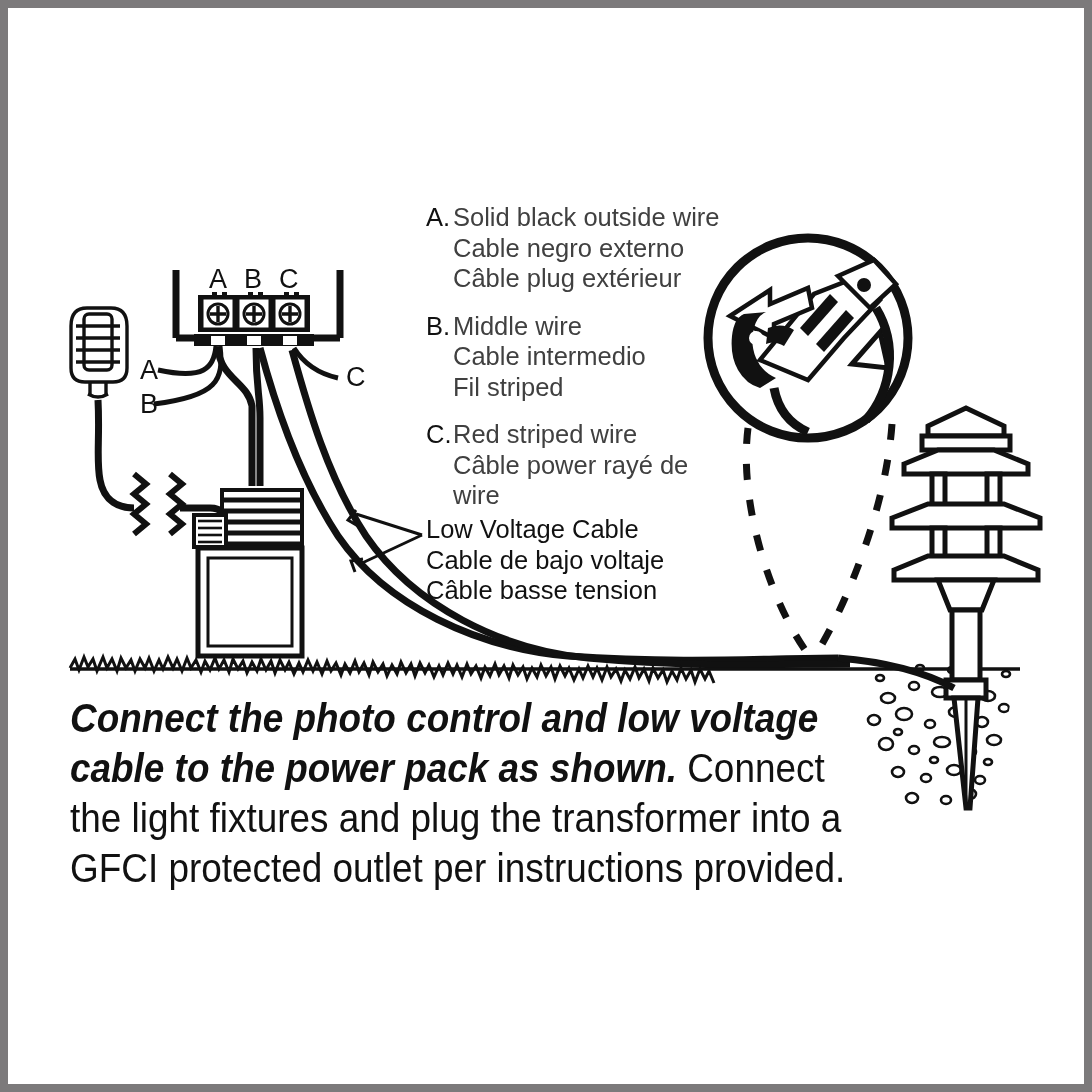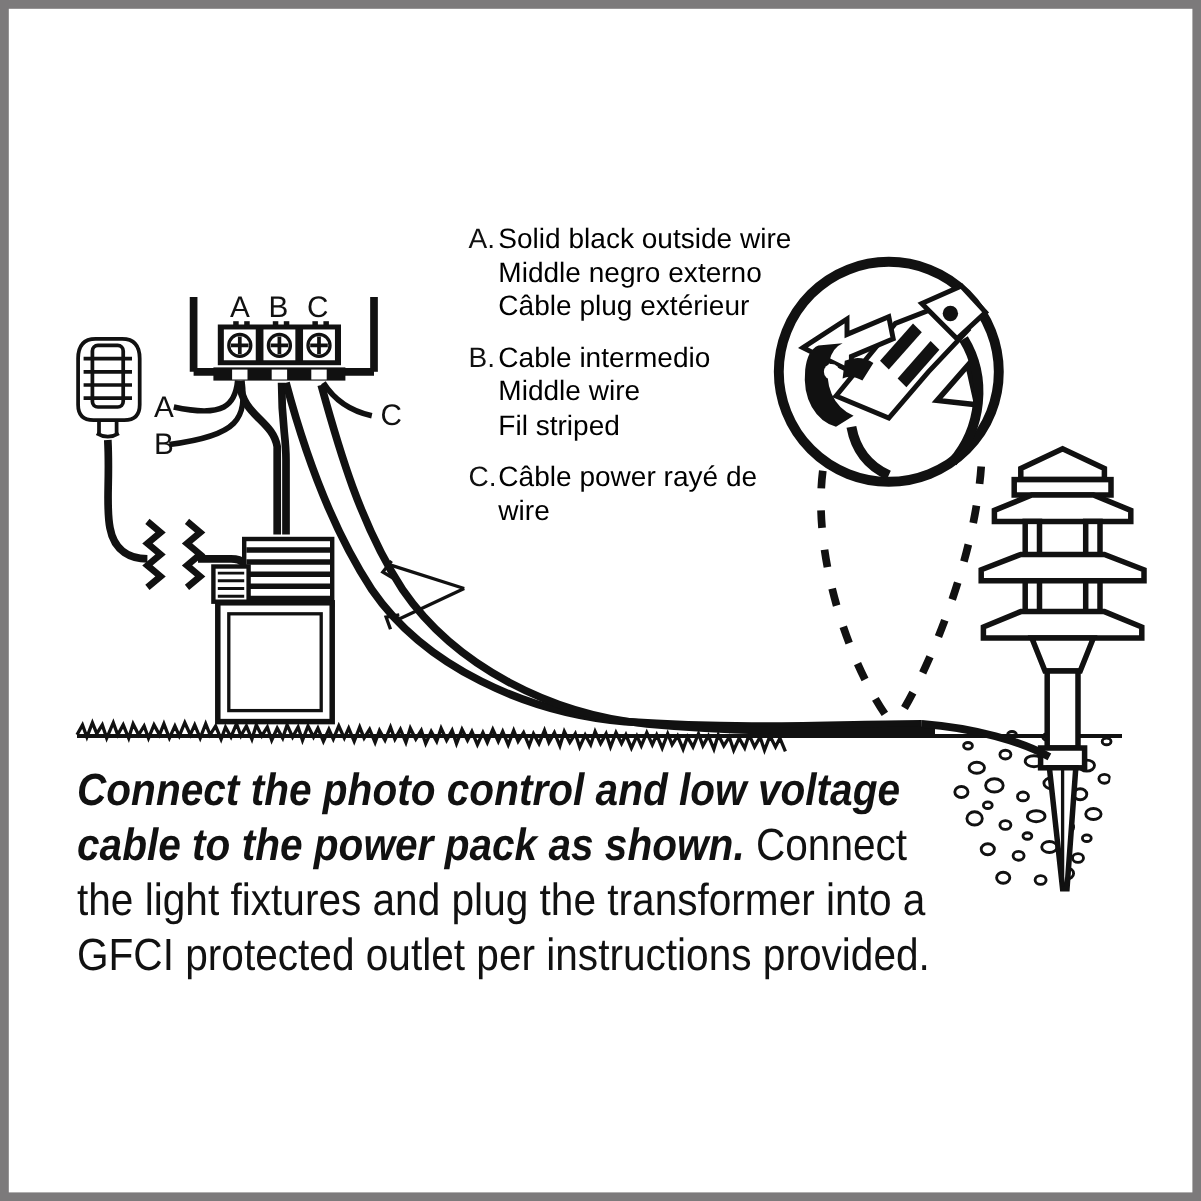--- a/index.html
+++ b/index.html
@@ -15,7 +15,7 @@
   .legend{position:absolute;left:418px;top:194px;width:330px;}
   .lg-item{display:flex;margin-bottom:17px;}
   .lg-key{width:27px;flex:none;font-size:25.5px;line-height:30.5px;color:#111;}
-  .lg-lines{font-size:25.5px;line-height:30.5px;color:#000000;}
+  .lg-lines{font-size:25.5px;line-height:30.5px;color:#404040;}
   .lvc{position:absolute;left:418px;top:506px;width:330px;
        font-size:25.5px;line-height:30.5px;color:#111;}
   

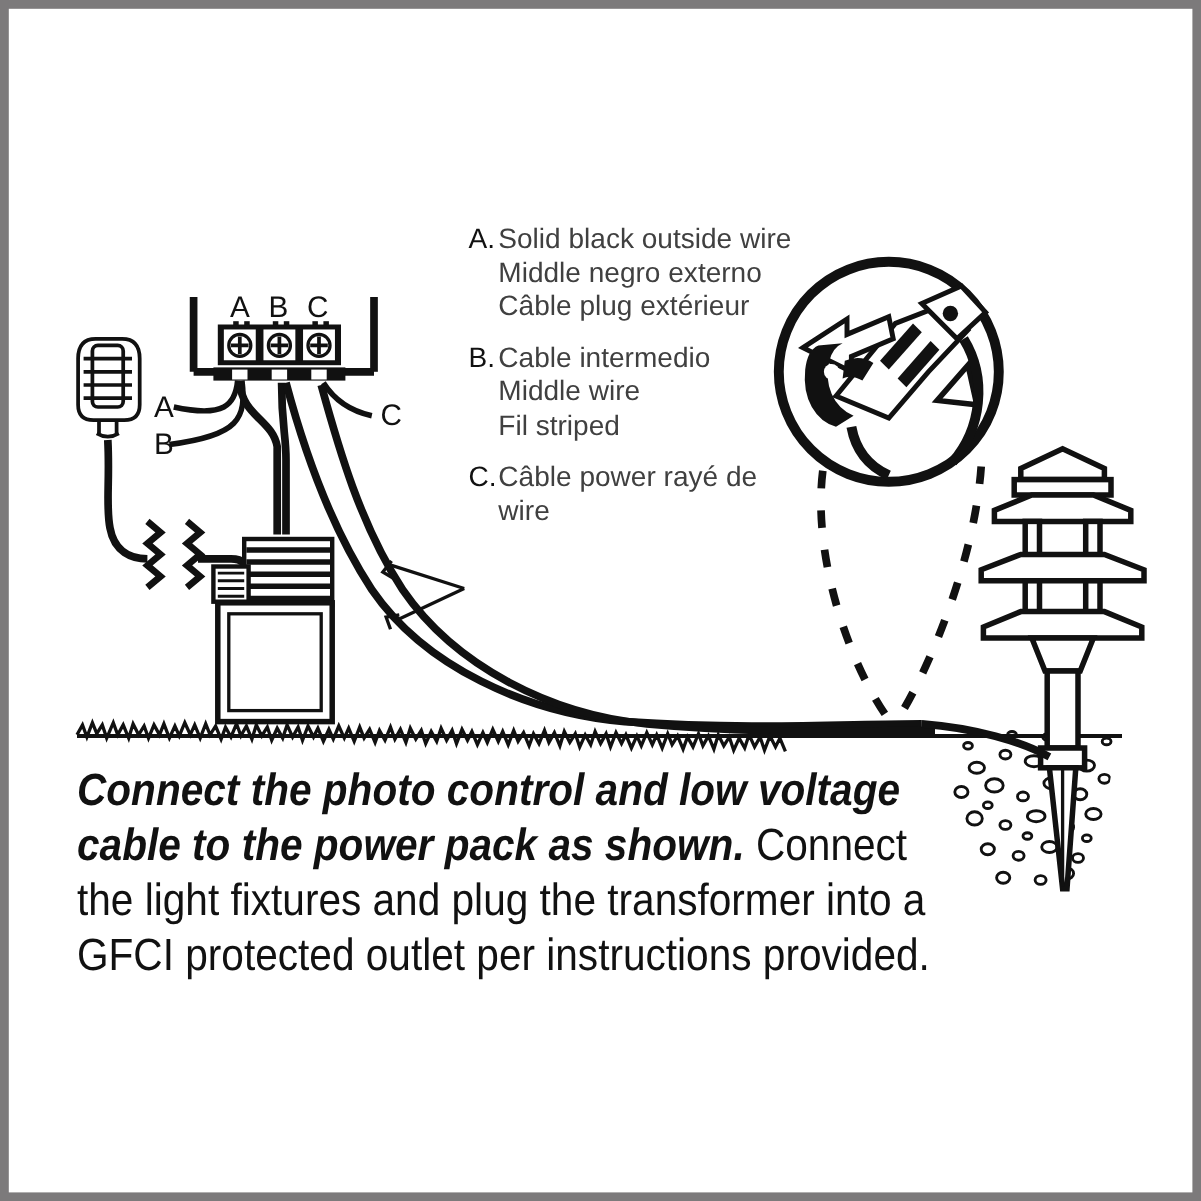--- a/index.html
+++ b/index.html
@@ -266,7 +266,7 @@
       <div class="lg-key">A.</div>
       <div class="lg-lines">
         <div>Solid black outside wire</div>
-        <div>Middle negro externo</div>
+        <div>Cable negro externo</div>
         <div>Câble plug extérieur</div>
       </div>
     </div>

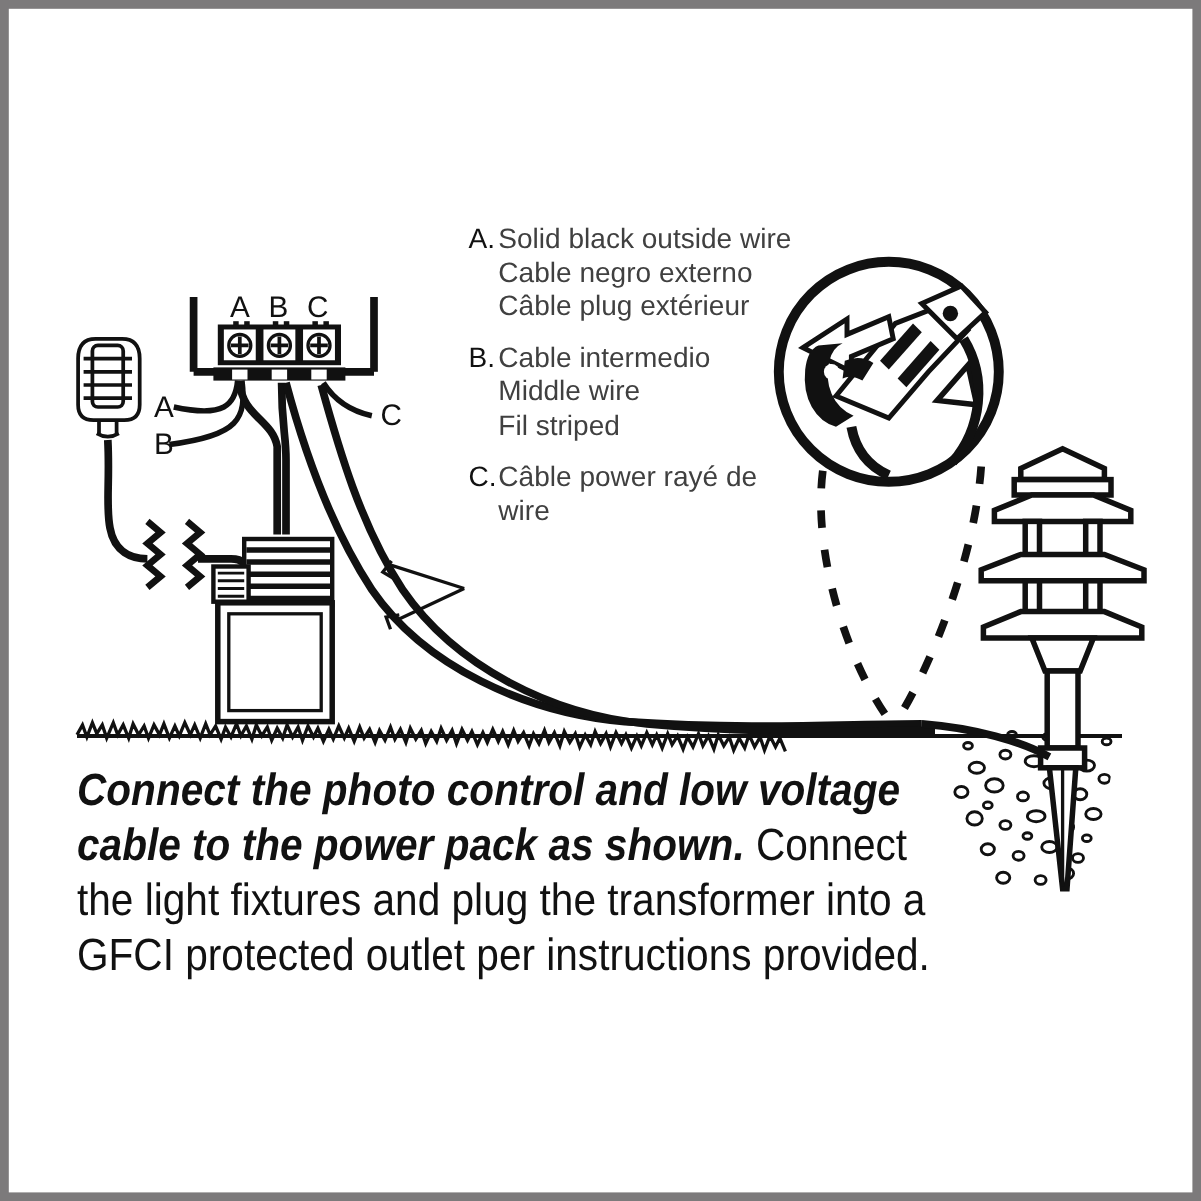--- a/index.html
+++ b/index.html
@@ -273,8 +273,8 @@
     <div class="lg-item">
       <div class="lg-key">B.</div>
       <div class="lg-lines">
+        <div>Middle wire</div>
         <div>Cable intermedio</div>
-        <div>Middle wire</div>
         <div>Fil striped</div>
       </div>
     </div>

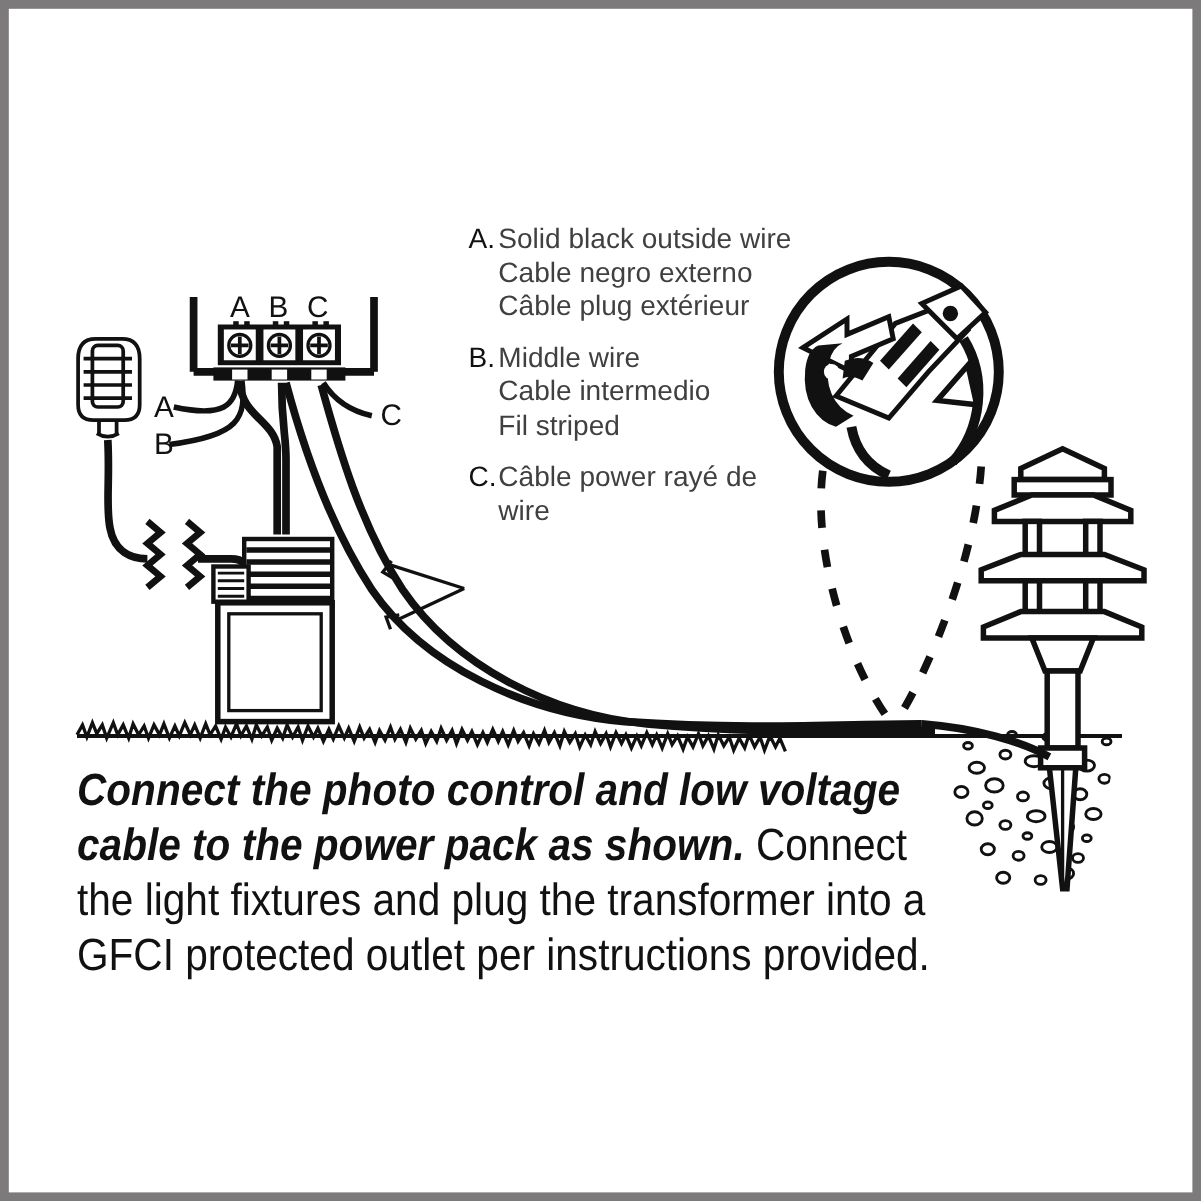--- a/index.html
+++ b/index.html
@@ -281,6 +281,7 @@
     <div class="lg-item">
       <div class="lg-key">C.</div>
       <div class="lg-lines">
+        <div>Red striped wire</div>
         <div>Câble power rayé de</div>
         <div>wire</div>
       </div>

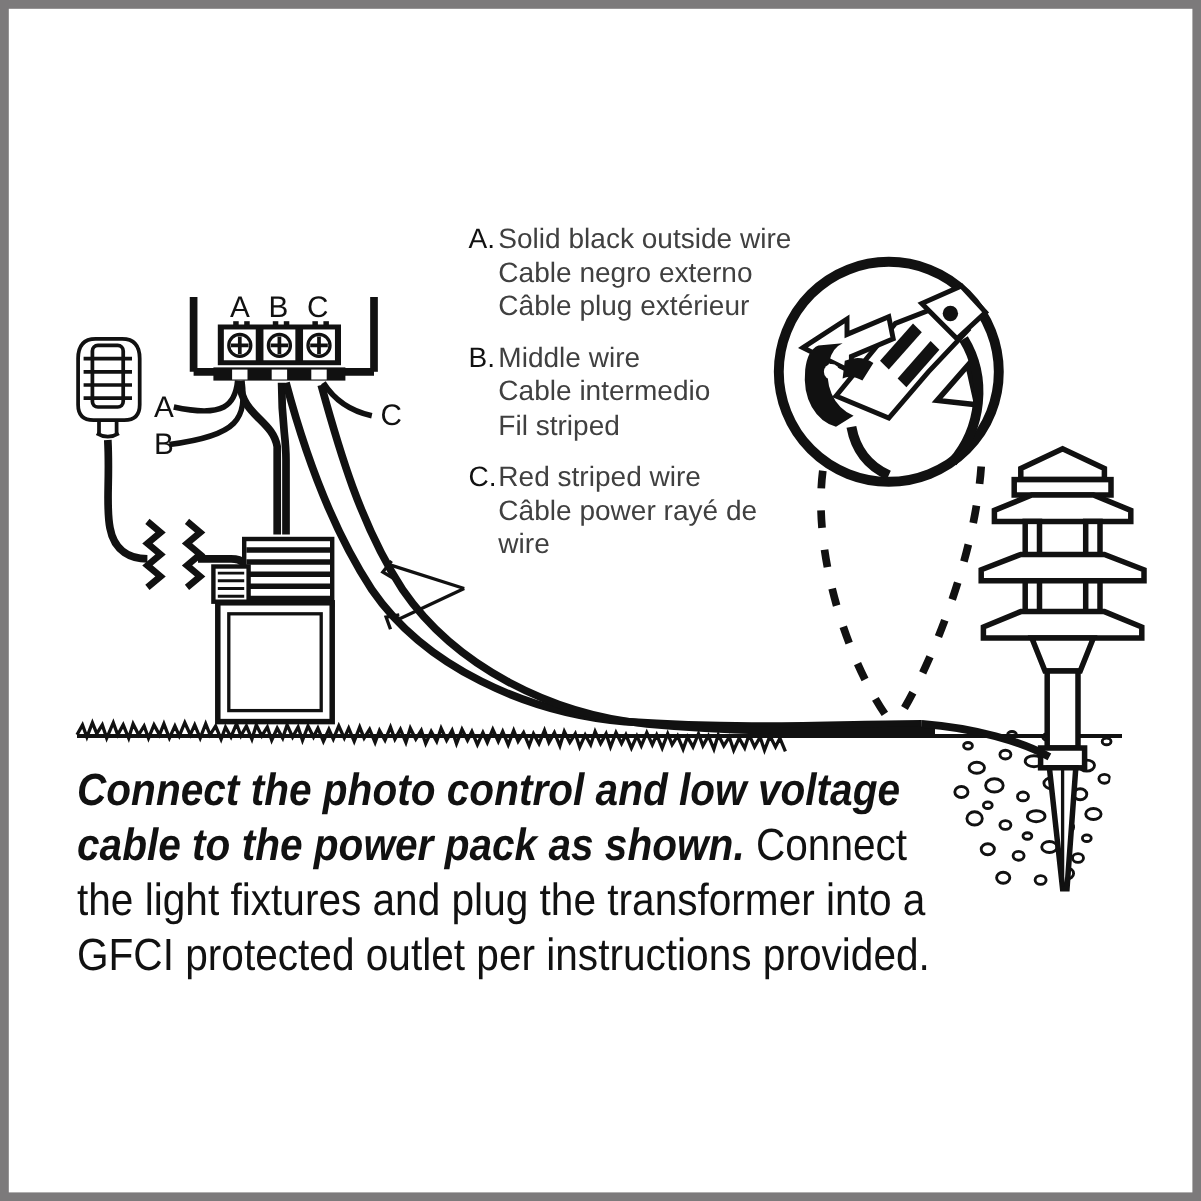--- a/index.html
+++ b/index.html
@@ -288,6 +288,11 @@
     </div>
   </div>
 
+  <div class="lvc">
+    <div>Low Voltage Cable</div>
+    <div>Cable de bajo voltaje</div>
+    <div>Câble basse tension</div>
+  </div>
 
   <div class="para">
     <b>Connect the photo control and low voltage cable to the power pack as shown.</b><span> Connect the light fixtures and plug the transformer into a GFCI protected outlet per instructions provided.</span>

